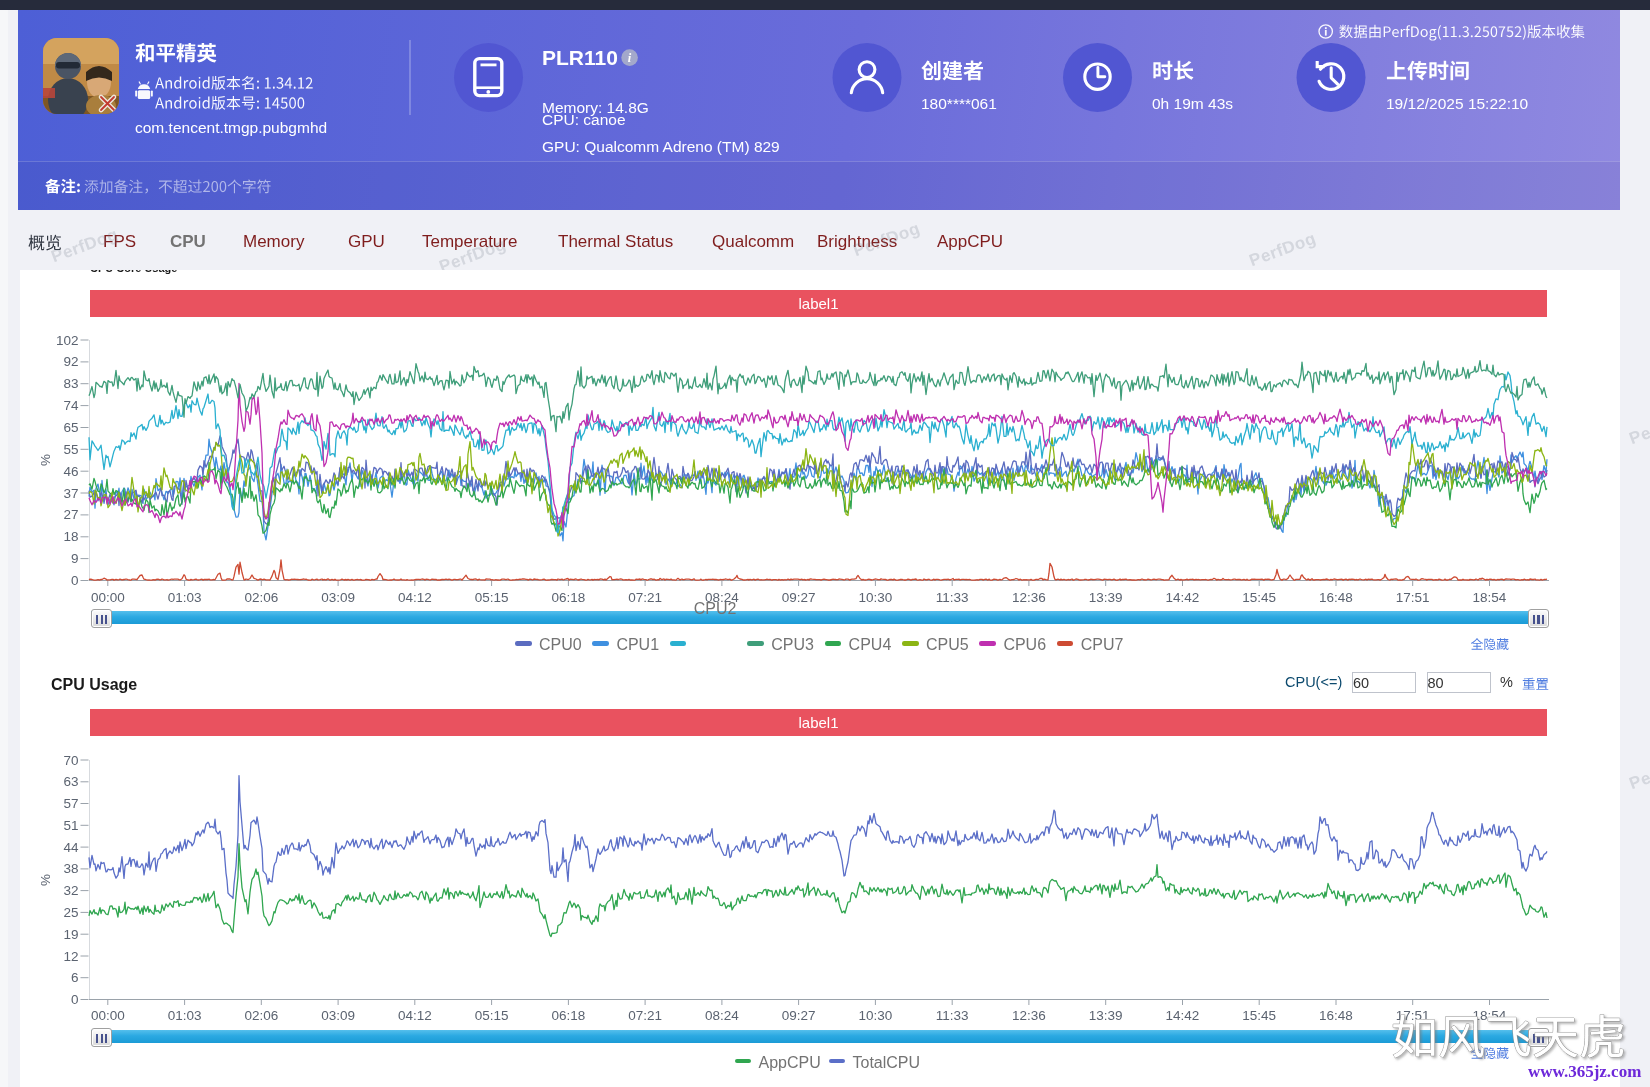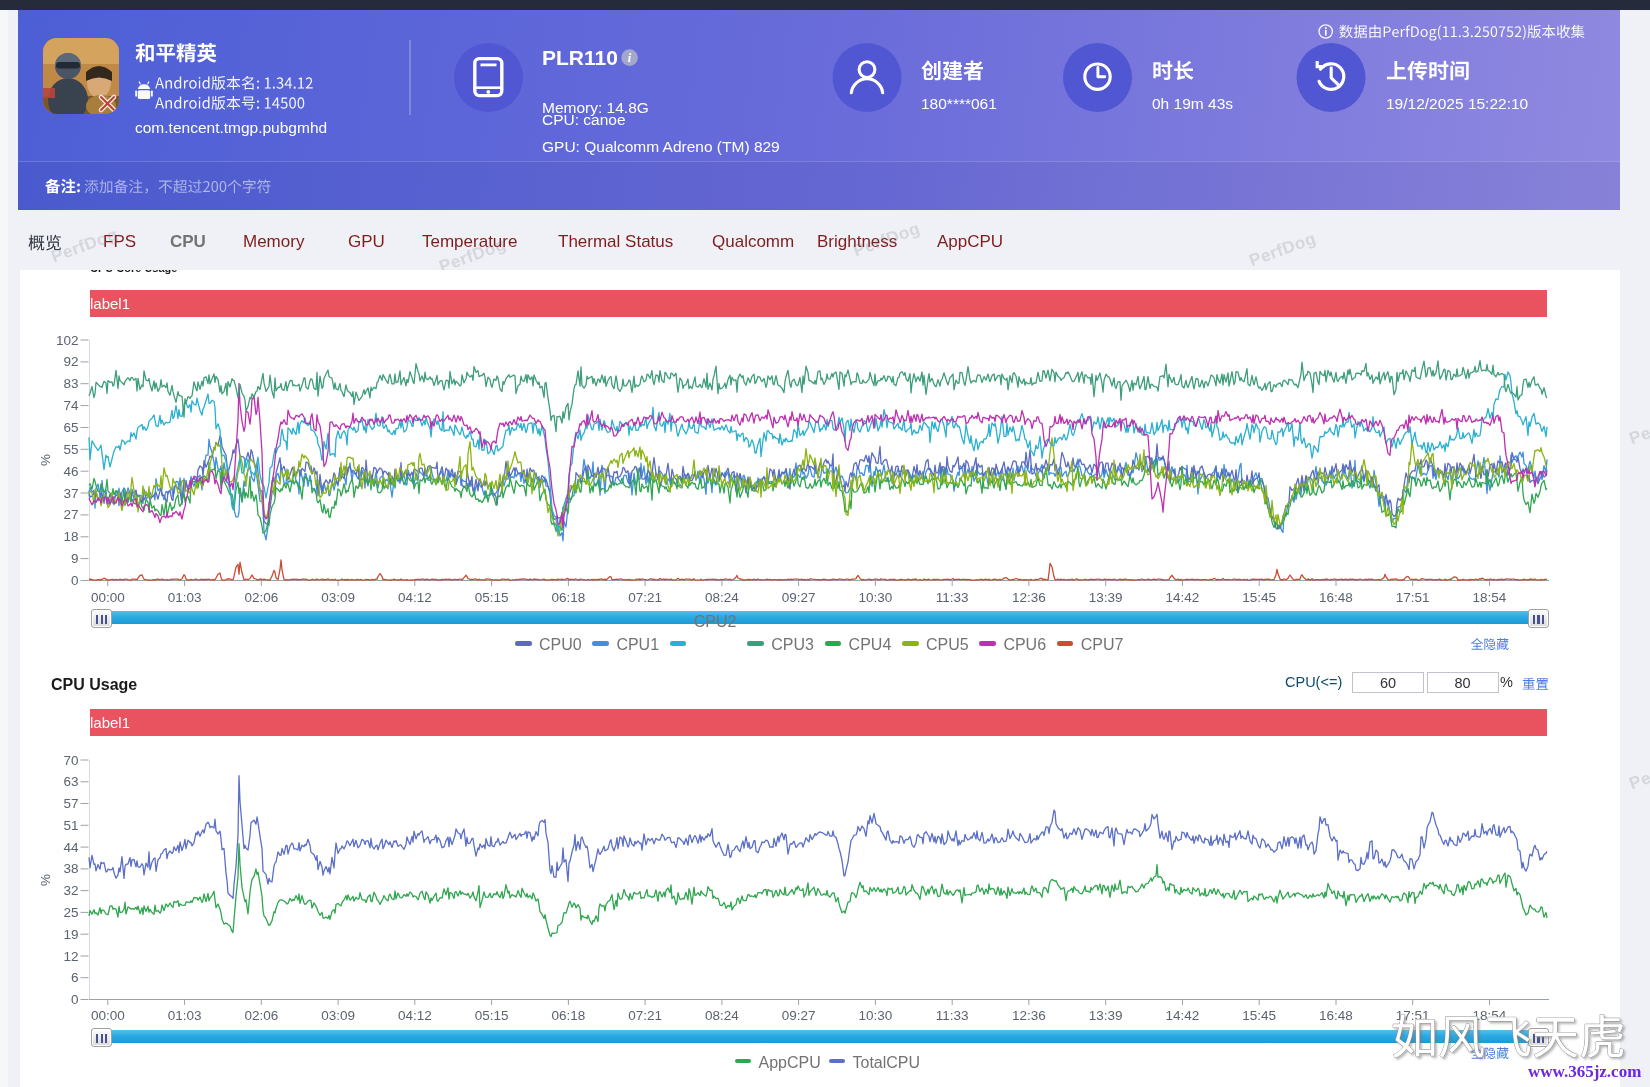--- a/index.html
+++ b/index.html
@@ -14,7 +14,7 @@
 .lt{font-size:16px;color:#737373}
 .al{fill:#5b6370}
 .wm{font-size:17px;color:rgba(110,118,132,0.21);transform:rotate(-20deg);font-weight:600;letter-spacing:.5px}
-.redbar{position:absolute;left:90px;width:1457px;height:27px;background:#e9525f;color:#fff;font-size:15px;text-align:left;line-height:27px}
+.redbar{position:absolute;left:90px;width:1457px;height:27px;background:#e9525f;color:#fff;font-size:15px;text-align:center;line-height:27px}
 .sbar{position:absolute;left:91px;width:1457px;height:13px;background:linear-gradient(180deg,#55bfec 0%,#2ba9e2 45%,#1b9bd6 100%)}
 .hd{width:21px;height:19.5px;border:1px solid #a0a0a0;border-radius:3px;background:linear-gradient(180deg,#fdfdfd,#d9d9d9);box-shadow:inset 0 0 0 1px #fff}
 .hd span{position:absolute;left:4.5px;top:5px;width:11px;height:9px;background:repeating-linear-gradient(90deg,#46518d 0 2px,transparent 2px 4.5px)}

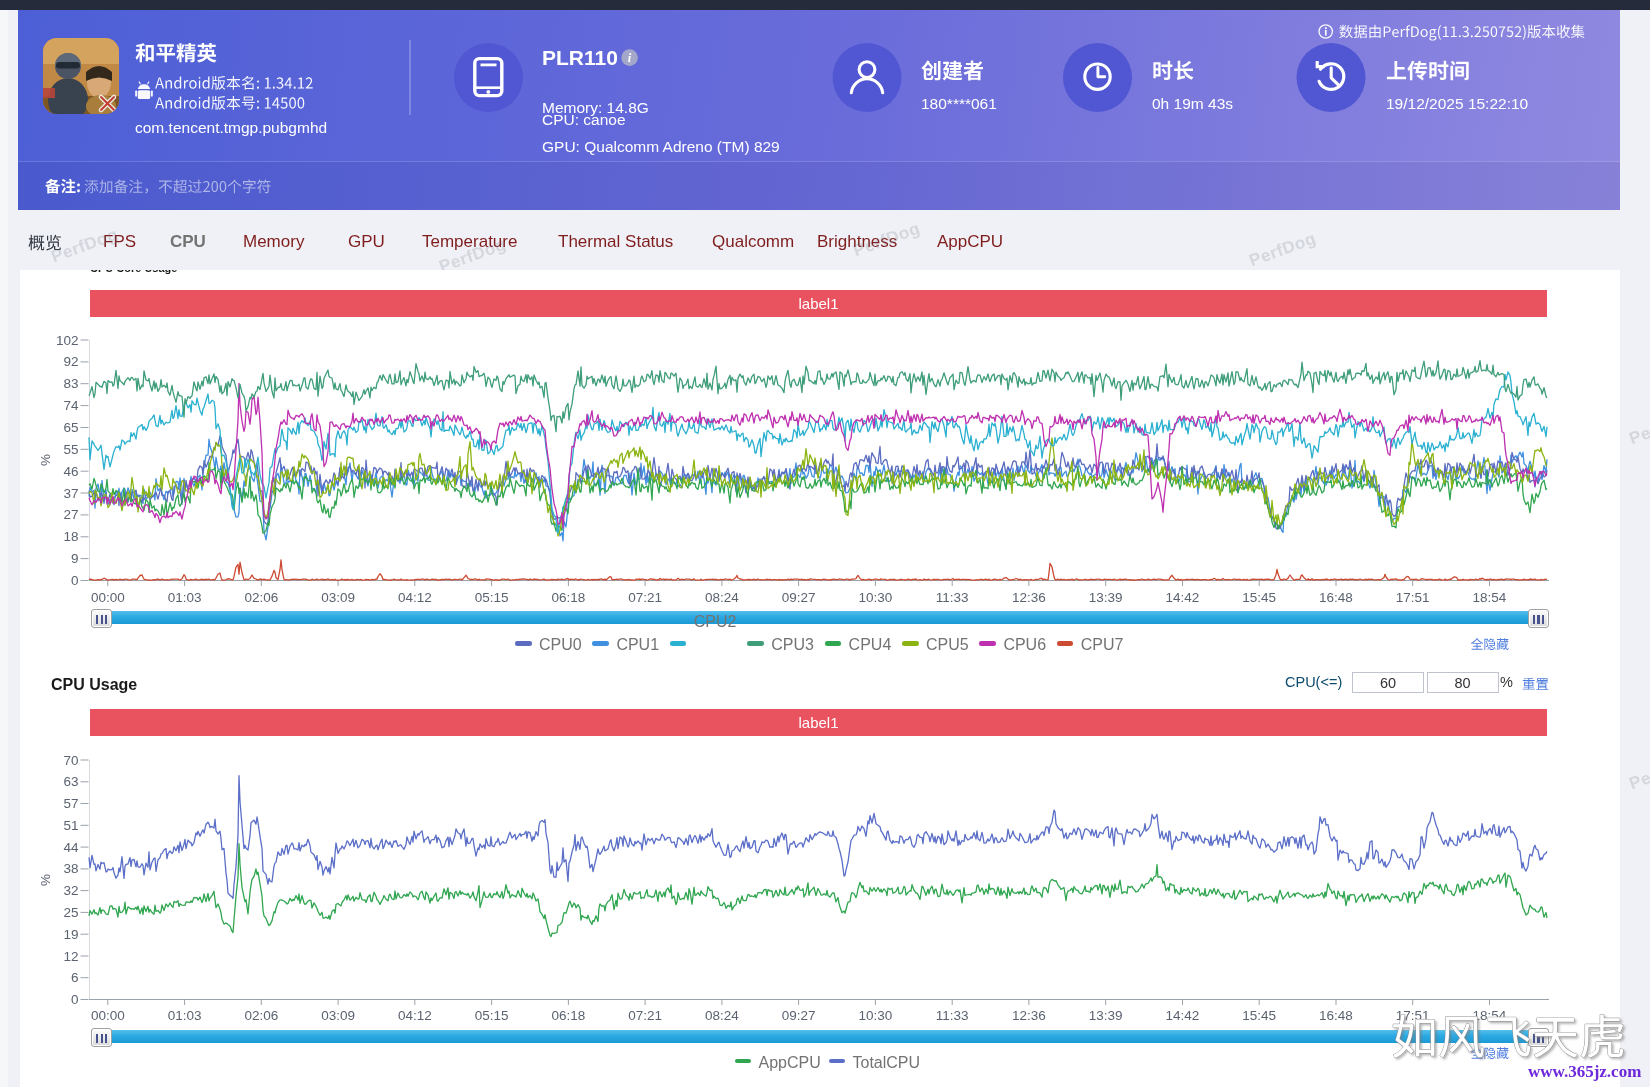--- a/index.html
+++ b/index.html
@@ -298,7 +298,7 @@
 <div class="abs" style="left:592.4px;top:641px;width:16.5px;height:4.5px;border-radius:2.2px;background:#3f90e0"></div>
 <div class="abs lt" style="left:616.4px;top:636px">CPU1</div>
 <div class="abs" style="left:669.8px;top:641px;width:16.5px;height:4.5px;border-radius:2.2px;background:#2ab0d0"></div>
-<div class="abs lt" style="left:693.8px;top:613px">CPU2</div>
+<div class="abs lt" style="left:693.8px;top:600px">CPU2</div>
 <div class="abs" style="left:747.2px;top:641px;width:16.5px;height:4.5px;border-radius:2.2px;background:#3f9e7a"></div>
 <div class="abs lt" style="left:771.2px;top:636px">CPU3</div>
 <div class="abs" style="left:824.6px;top:641px;width:16.5px;height:4.5px;border-radius:2.2px;background:#30a650"></div>

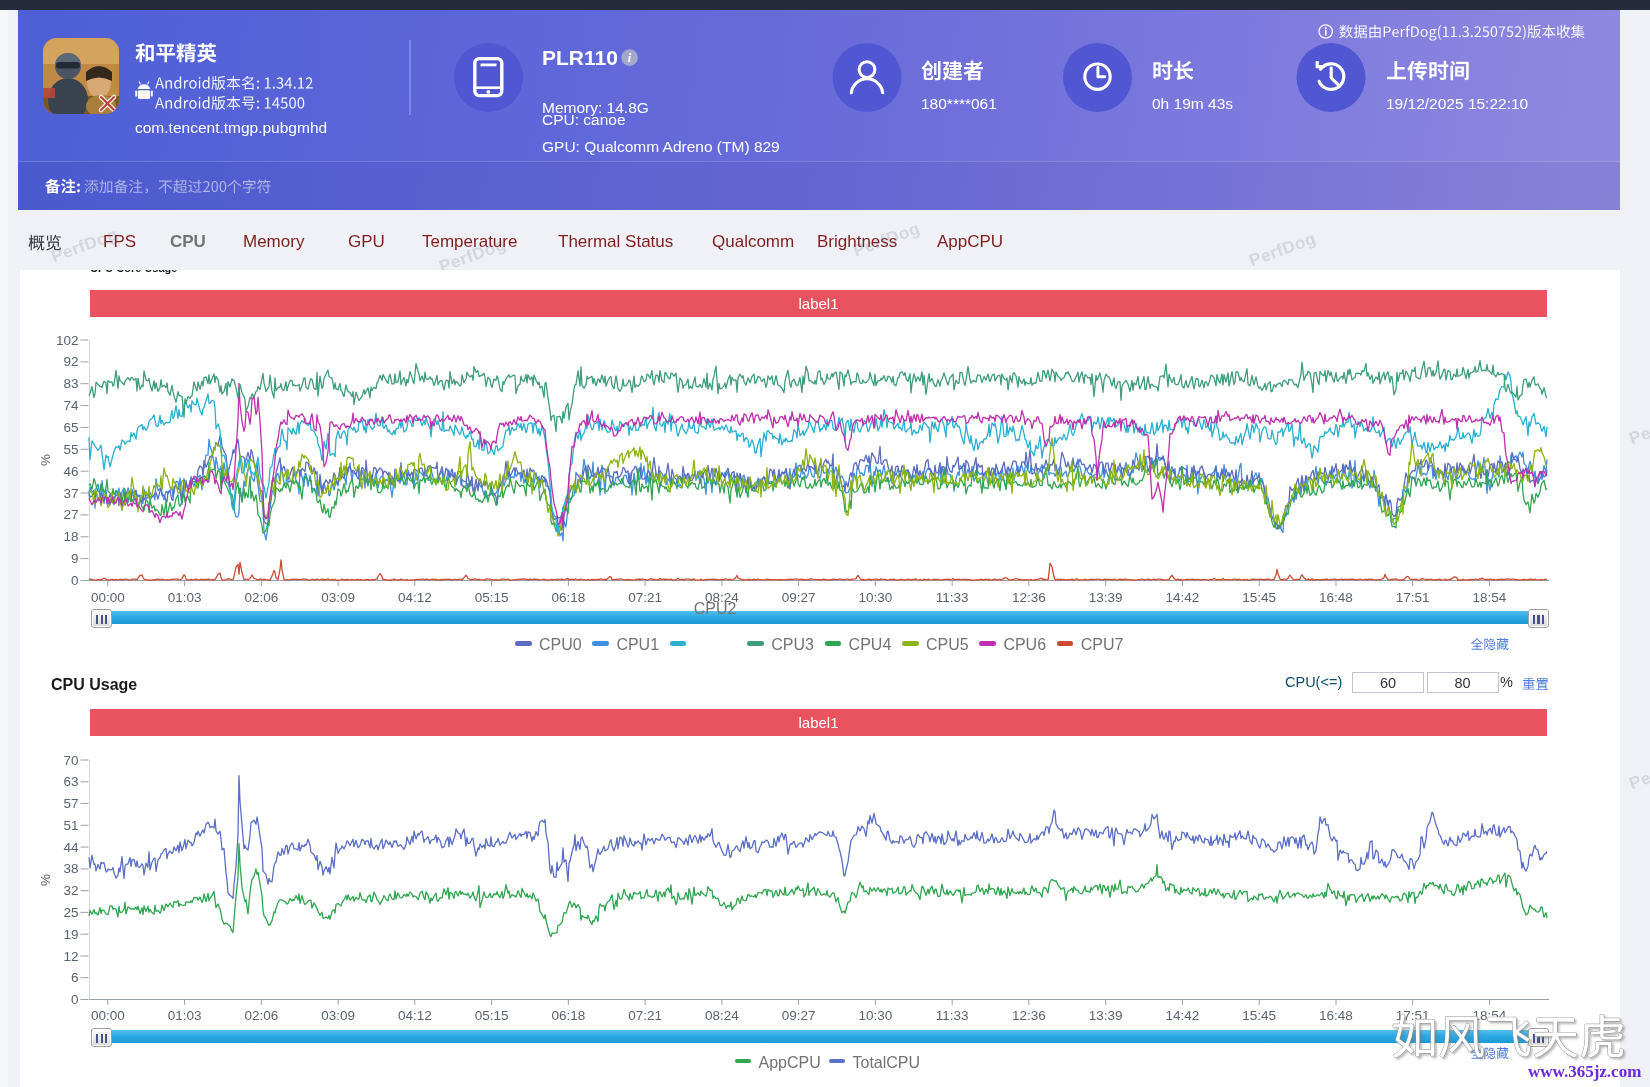--- a/index.html
+++ b/index.html
@@ -18,7 +18,7 @@
 .sbar{position:absolute;left:91px;width:1457px;height:13px;background:linear-gradient(180deg,#55bfec 0%,#2ba9e2 45%,#1b9bd6 100%)}
 .hd{width:21px;height:19.5px;border:1px solid #a0a0a0;border-radius:3px;background:linear-gradient(180deg,#fdfdfd,#d9d9d9);box-shadow:inset 0 0 0 1px #fff}
 .hd span{position:absolute;left:4.5px;top:5px;width:11px;height:9px;background:repeating-linear-gradient(90deg,#46518d 0 2px,transparent 2px 4.5px)}
-.inp{position:absolute;top:671.5px;width:72px;height:21.5px;border:1px solid #bfc3cc;background:#fff;font-size:14.5px;color:#333;text-align:center;line-height:20px}
+.inp{position:absolute;top:671.5px;width:64px;height:21.5px;border:1px solid #bfc3cc;background:#fff;font-size:14.5px;color:#333;line-height:20px}
 </style></head>
 <body>
 <div class="topbar"></div>

